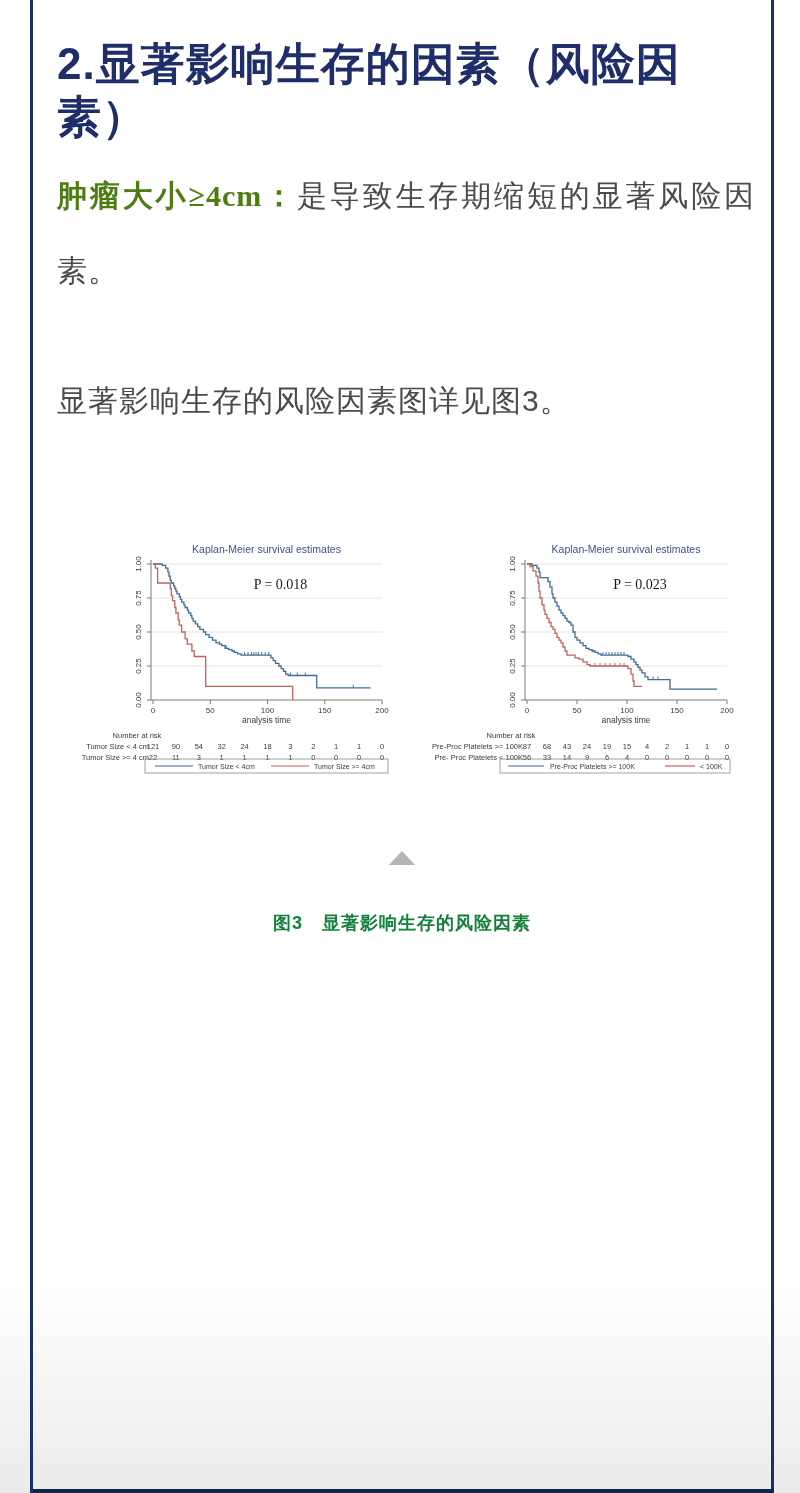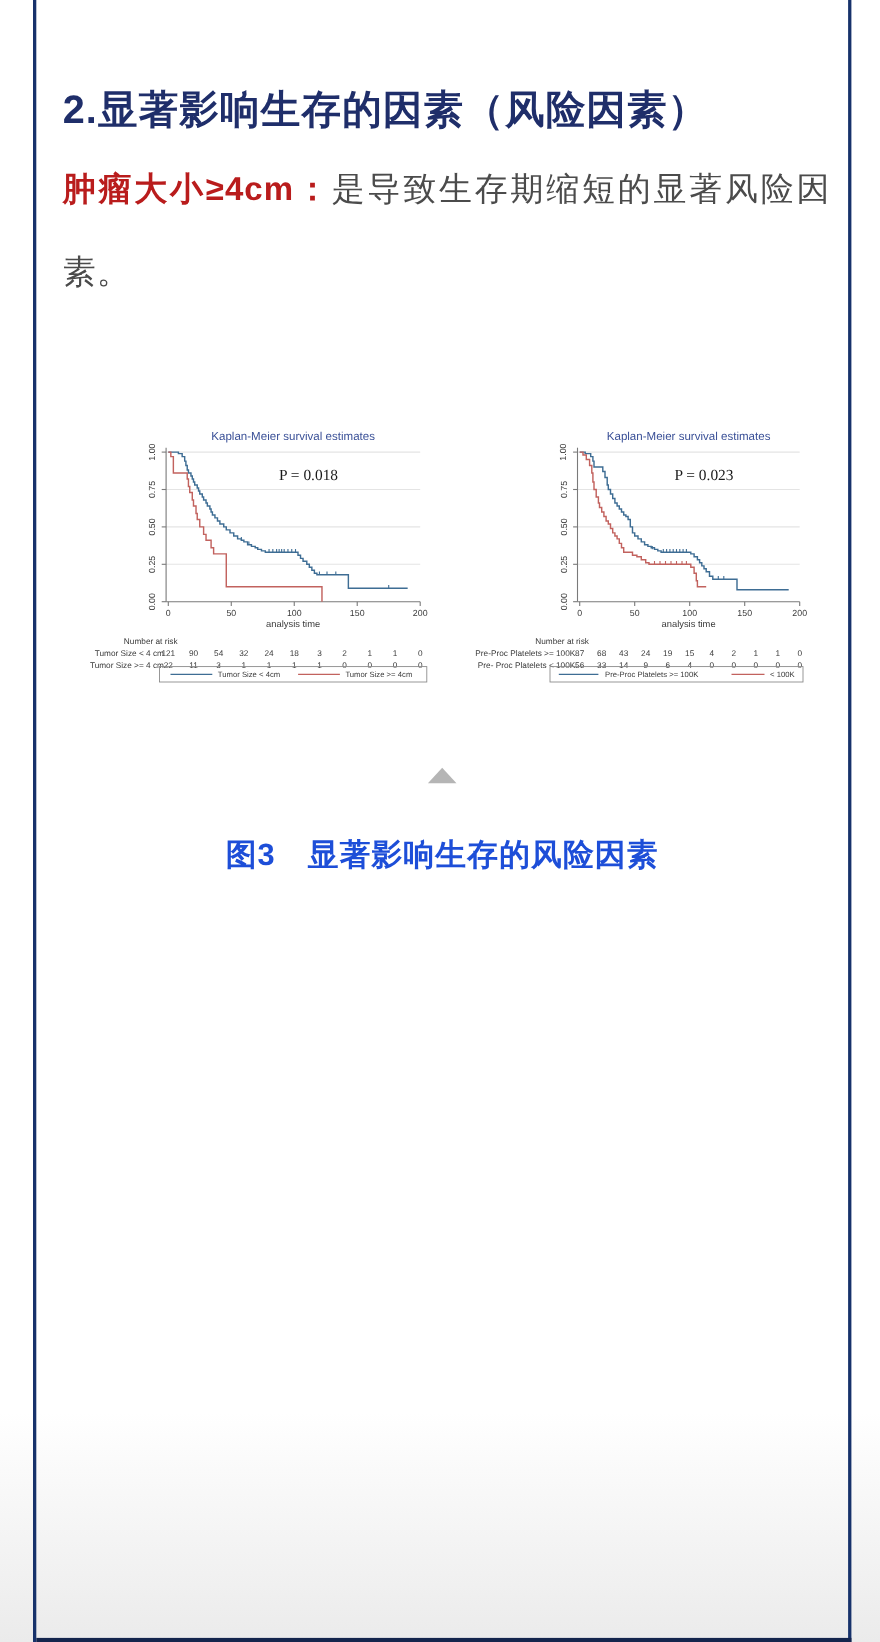--- a/index.html
+++ b/index.html
@@ -16,8 +16,8 @@
   .content{position:absolute;left:33px;right:29px;top:0;bottom:4px;}
   .text-block{padding:0 16px 0 24px;}
   h1.title{
-    margin:78px 0 14px 0;
-    font-size:36px;line-height:1.2;font-weight:bold;
+    margin:38px 0 14px 0;
+    font-size:44px;line-height:1.2;font-weight:bold;
     color:#1f2e6a;letter-spacing:1px;
   }
   p.para{

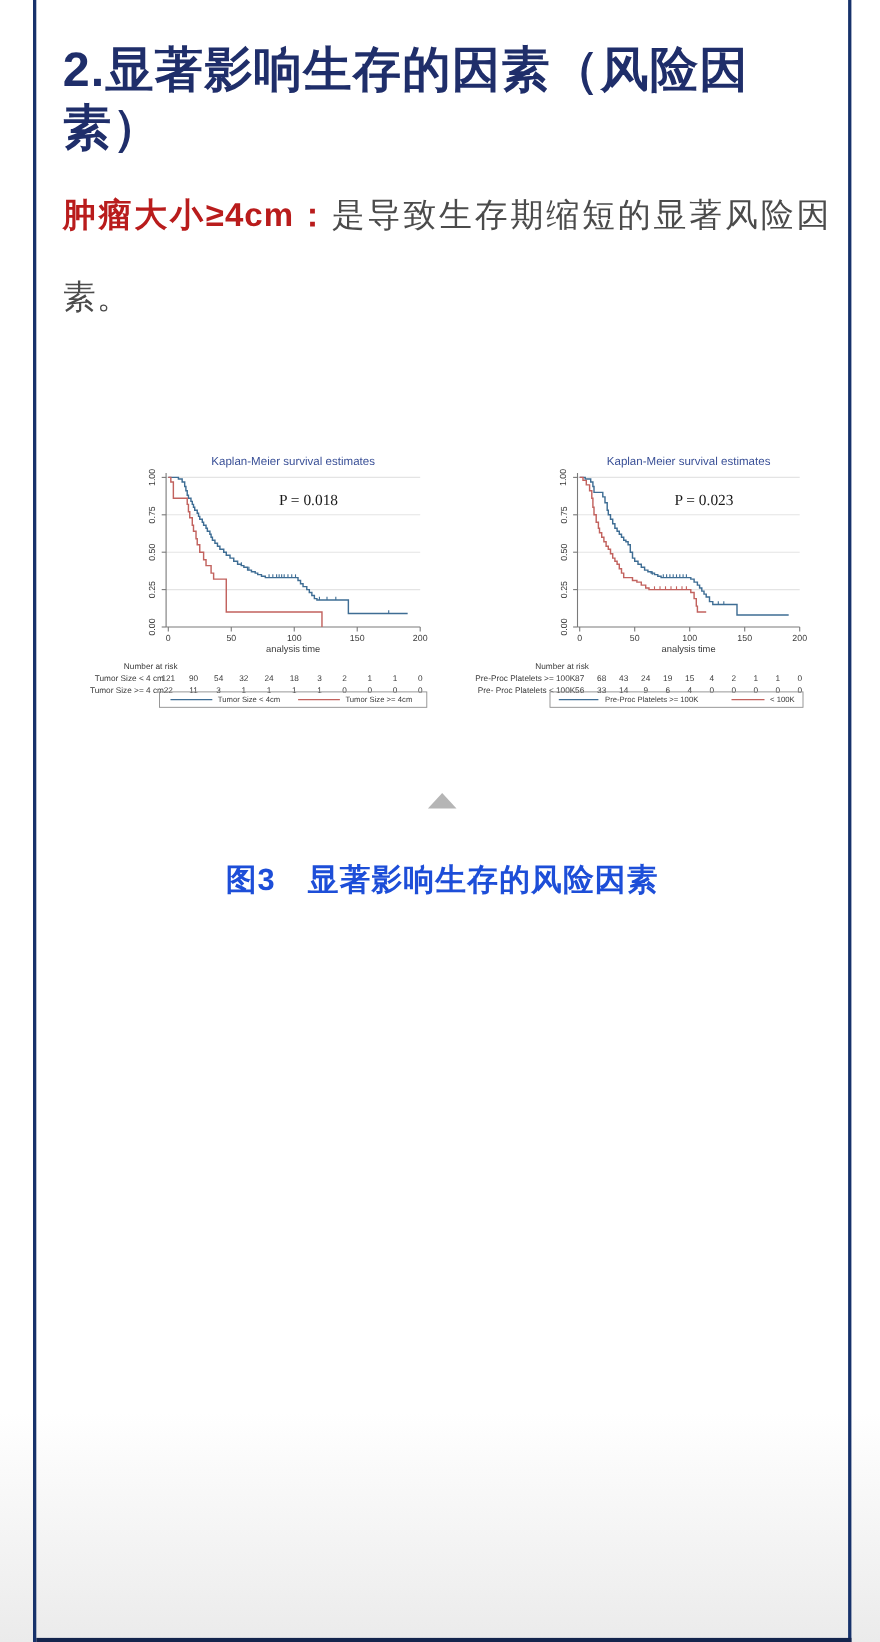--- a/index.html
+++ b/index.html
@@ -26,7 +26,7 @@
     letter-spacing:1px;text-align:justify;
   }
   p.para.no-gap{margin-bottom:0;}
-  p.para b{color:#b91c1c;font-weight:bold;}
+  p.para b{color:#4d7c0f;font-weight:bold;font-family:Liberation Serif, serif;}
   .figure-row{
     margin-top:99px;
     padding-left:42px;

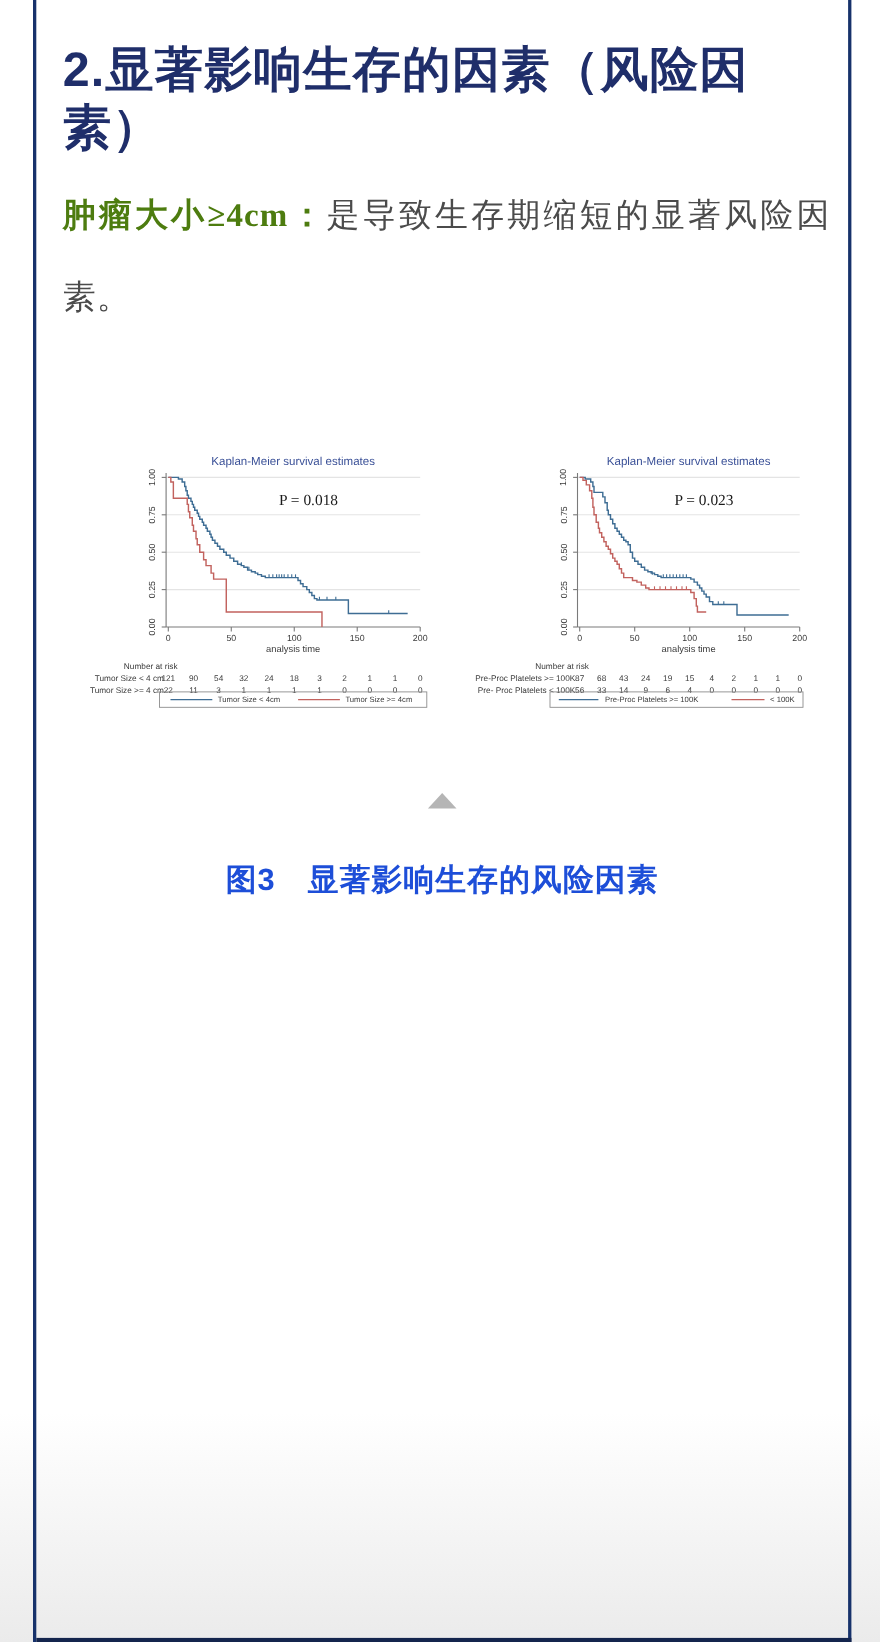--- a/index.html
+++ b/index.html
@@ -62,6 +62,7 @@
 
 
 
+    <p class="para no-gap"><span>显著影响生存的风险因素图详见图3。</span></p>
   </div>
 
   <div class="figure-row">

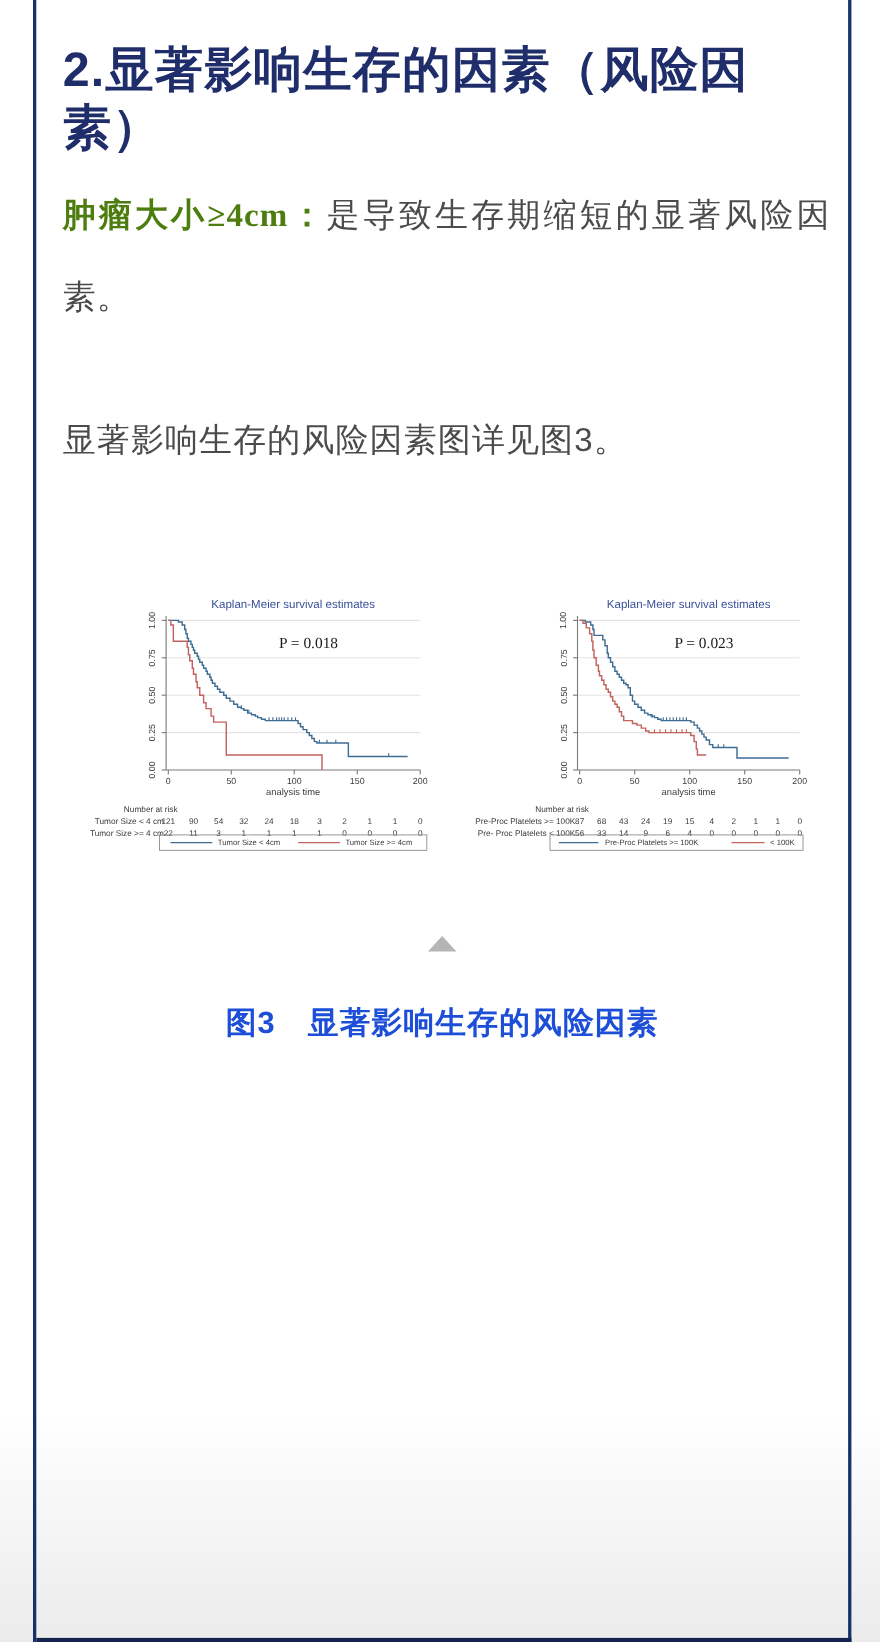--- a/index.html
+++ b/index.html
@@ -43,7 +43,7 @@
   .figure-caption{
     margin-top:46px;
     text-align:center;
-    font-size:28px;font-weight:bold;color:#1d4ed8;
+    font-size:18px;font-weight:bold;color:#15803d;
     letter-spacing:1px;
   }
 </style>

